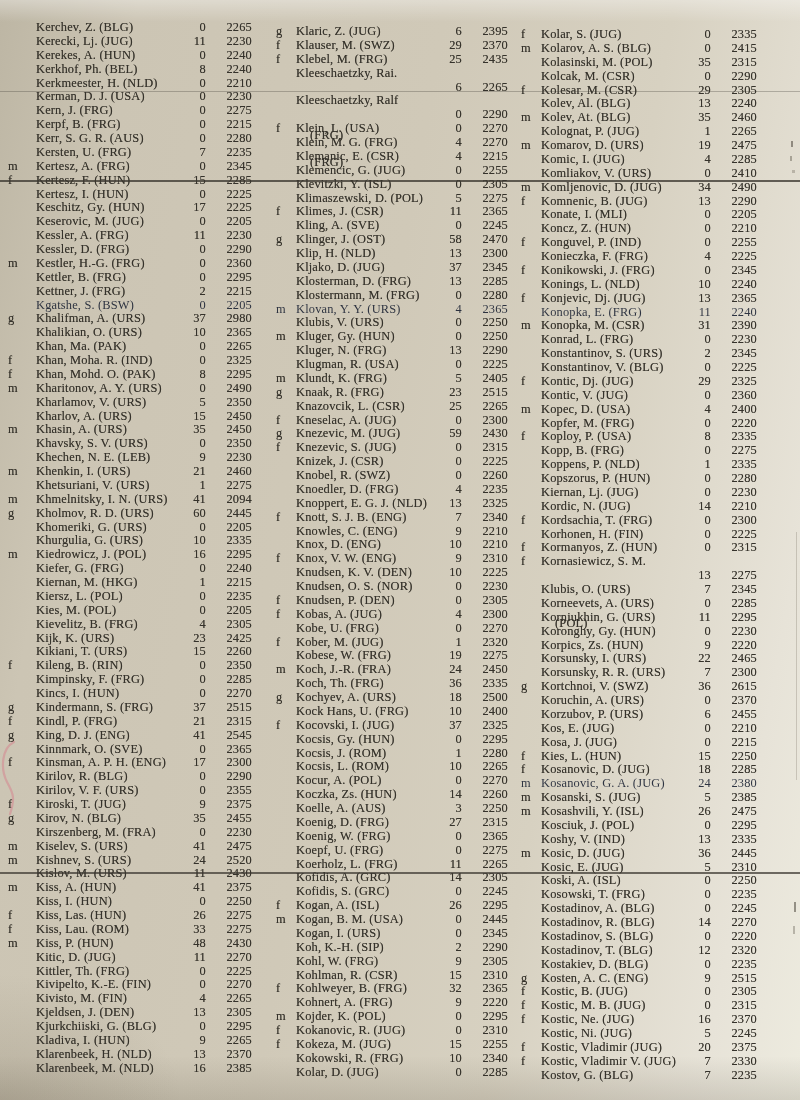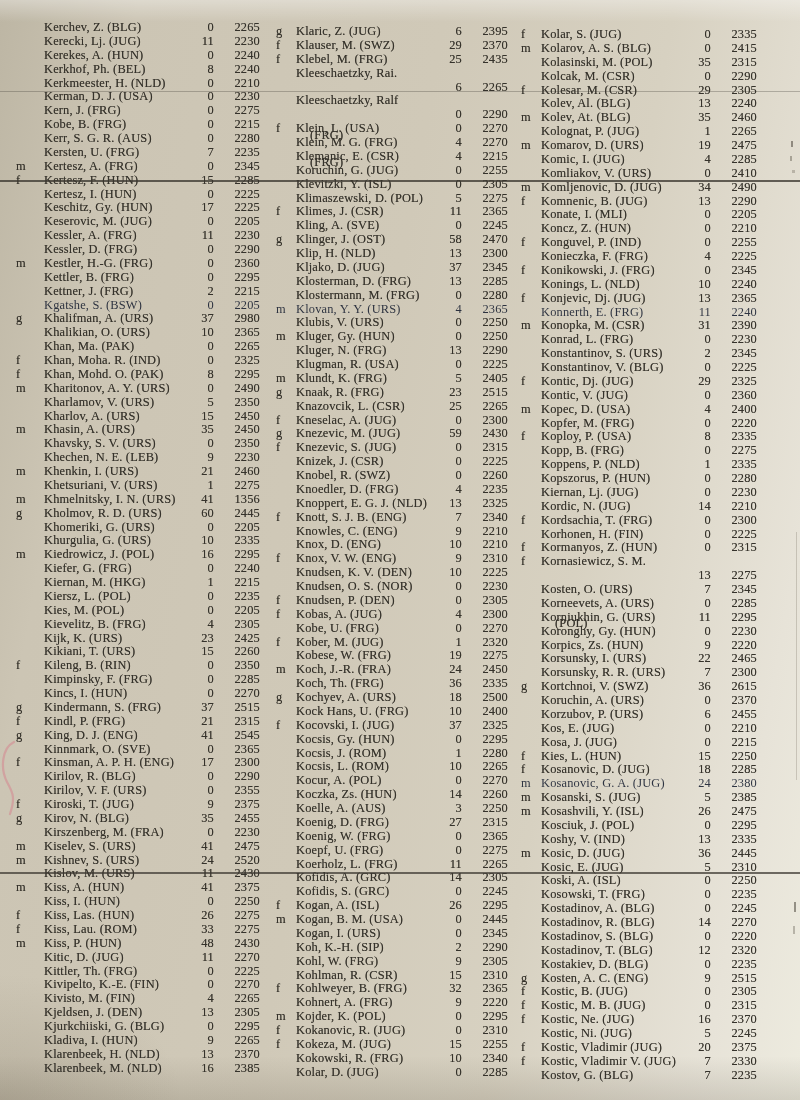--- a/index.html
+++ b/index.html
@@ -12,7 +12,7 @@
       linear-gradient(100deg, #bdb6a4 0%, #ccc5b4 14%, #d0c9b8 45%, #d7d1c1 68%, #e7e3d8 90%, #edebdf 100%);
   }
   .col{position:absolute;}
-  #col1{left:16px;  width:244px; top:21px;}
+  #col1{left:8px;  width:244px; top:21px;}
   #col2{left:276px; width:232px; top:25px;}
   #col3{left:521px; width:236px; top:28px;}
   .row{

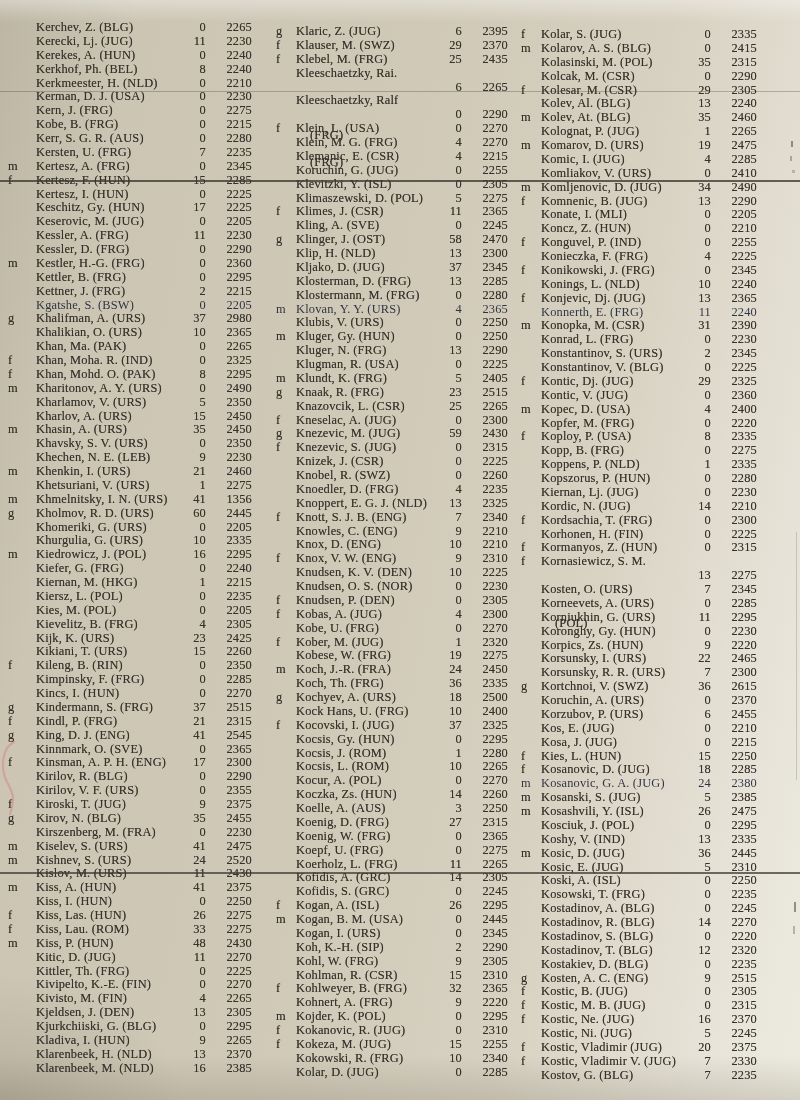--- a/index.html
+++ b/index.html
@@ -84,7 +84,7 @@
     </div>
     <div class="row">
       <span class="t"></span>
-      <span class="n">Kobe, B. (FRG)</span>
+      <span class="n">Kerpf, B. (FRG)</span>
       <span class="g">0</span>
       <span class="r">2215</span>
     </div>

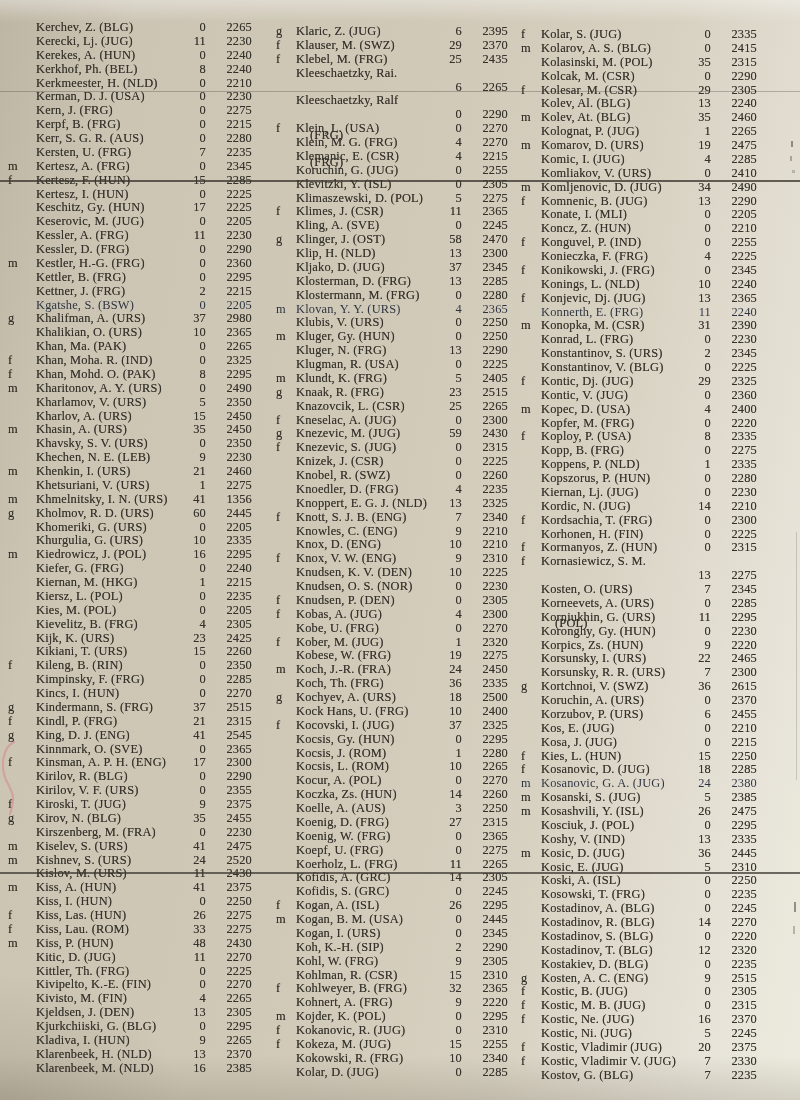--- a/index.html
+++ b/index.html
@@ -556,7 +556,7 @@
     </div>
     <div class="row">
       <span class="t"></span>
-      <span class="n">Koruchin, G. (JUG)</span>
+      <span class="n">Klemencic, G. (JUG)</span>
       <span class="g">0</span>
       <span class="r">2255</span>
     </div>

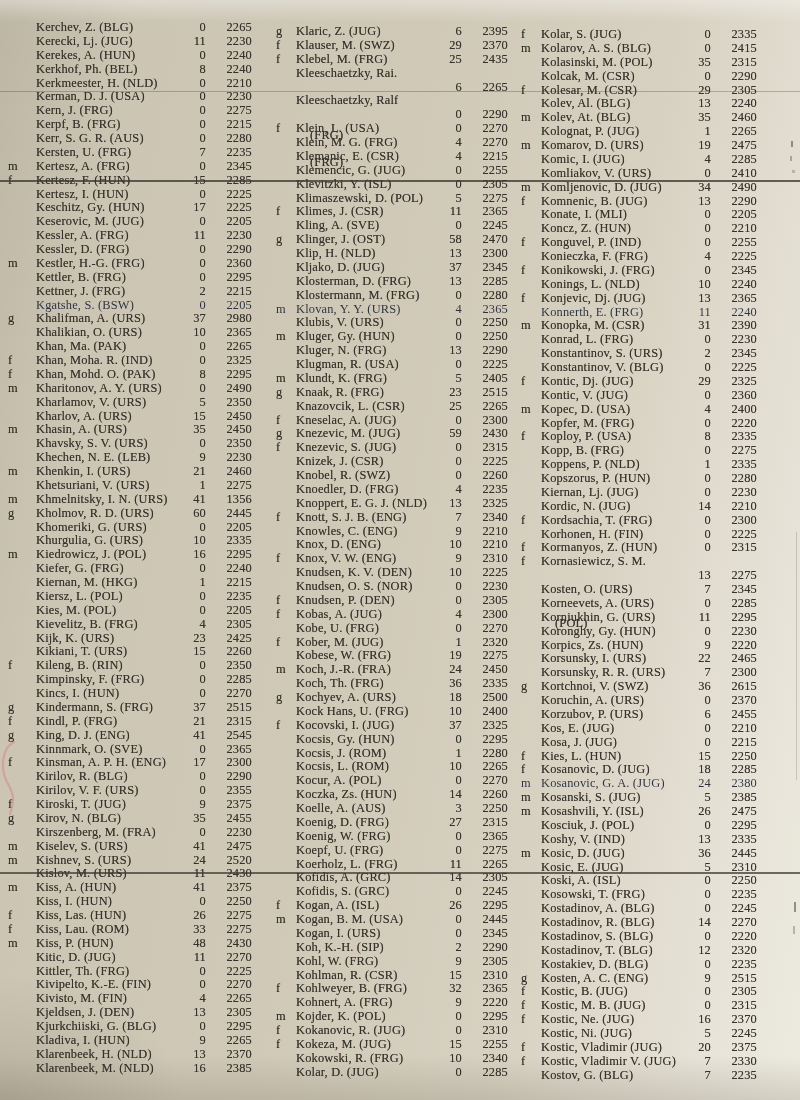--- a/index.html
+++ b/index.html
@@ -1074,7 +1074,7 @@
     </div>
     <div class="row dim">
       <span class="t"></span>
-      <span class="n">Konnerth, E. (FRG)</span>
+      <span class="n">Konopka, E. (FRG)</span>
       <span class="g">11</span>
       <span class="r">2240</span>
     </div>

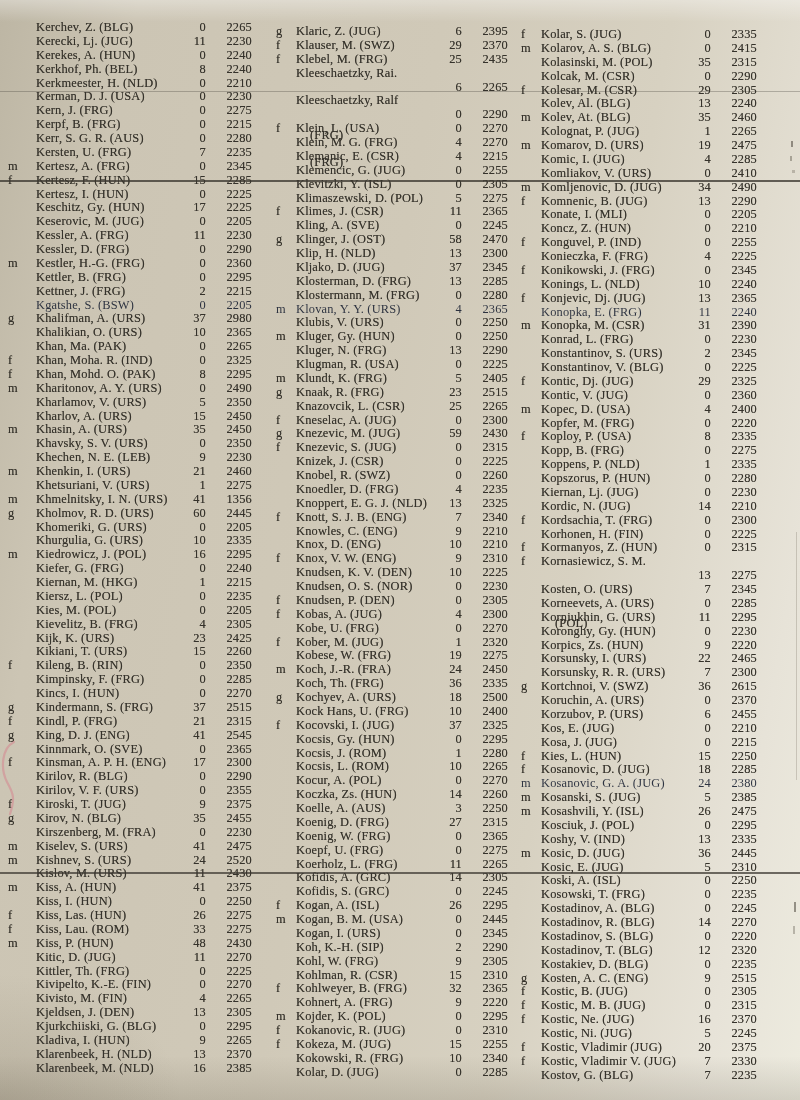--- a/index.html
+++ b/index.html
@@ -248,7 +248,7 @@
       <span class="t">m</span>
       <span class="n">Khmelnitsky, I. N. (URS)</span>
       <span class="g">41</span>
-      <span class="r">1356</span>
+      <span class="r">2094</span>
     </div>
     <div class="row">
       <span class="t">g</span>

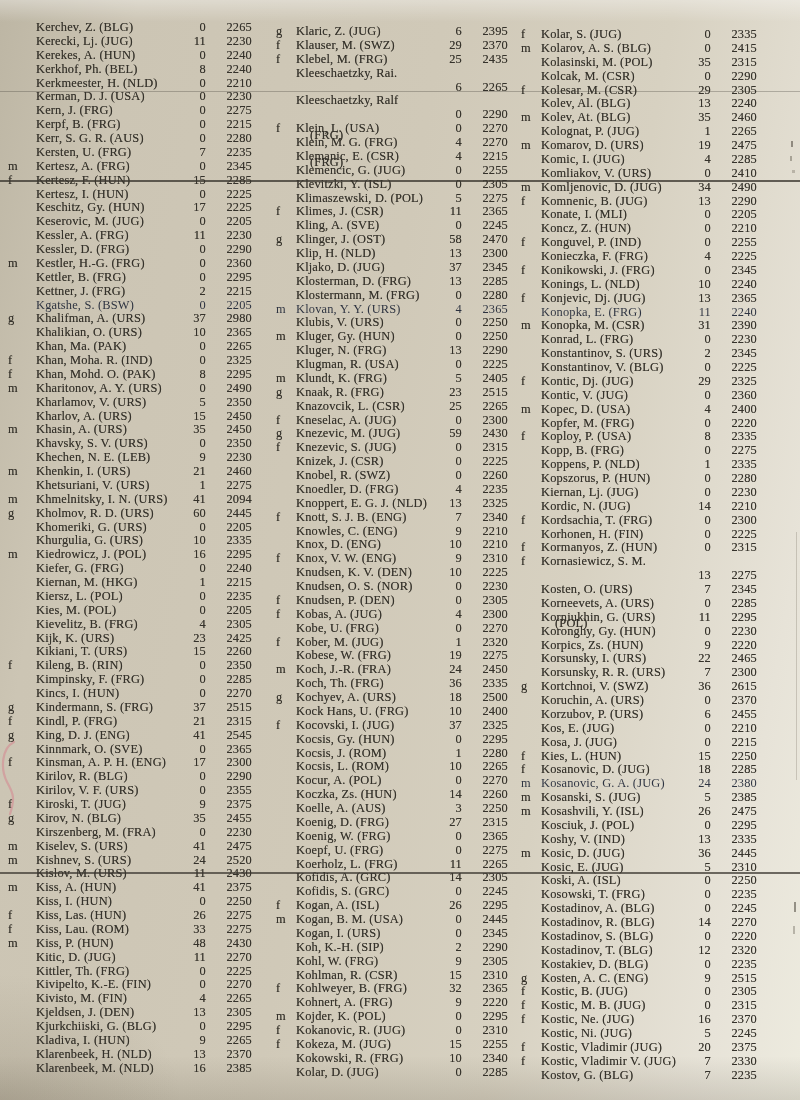--- a/index.html
+++ b/index.html
@@ -1192,7 +1192,7 @@
     </div>
     <div class="row">
       <span class="t"></span>
-      <span class="n">Kosten, O. (URS)</span>
+      <span class="n">Klubis, O. (URS)</span>
       <span class="g">7</span>
       <span class="r">2345</span>
     </div>

